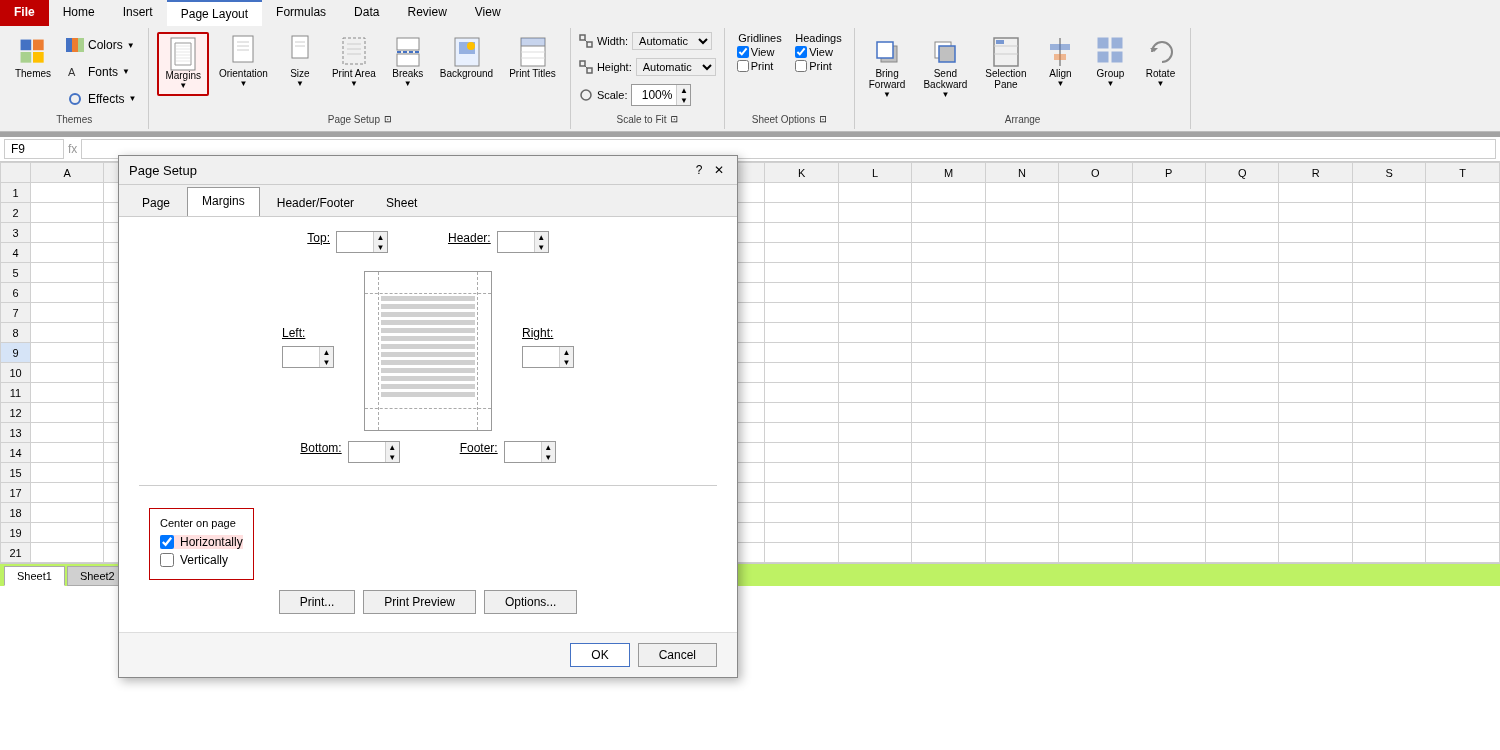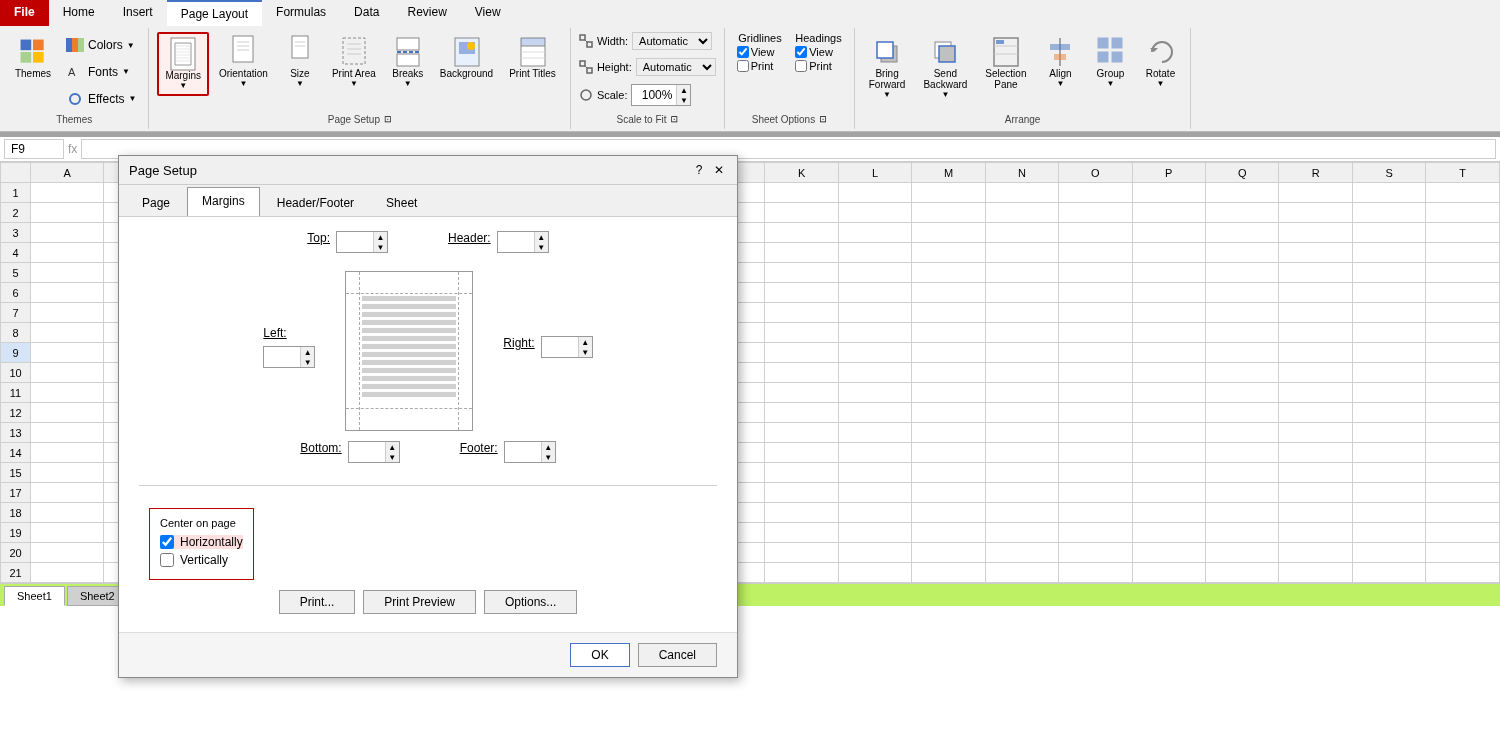--- a/index.html
+++ b/index.html
@@ -977,7 +977,7 @@
             </div>
           </div>
 
-          <div class="field-row" style="flex-direction:row; align-items:flex-start;">
+          <div class="field-row" style="flex-direction:column; align-items:flex-start;">
             <span style="text-decoration:underline; cursor:pointer;">Right:</span>
             <div class="spinner-input">
               <input type="text" style="width: 36px;">

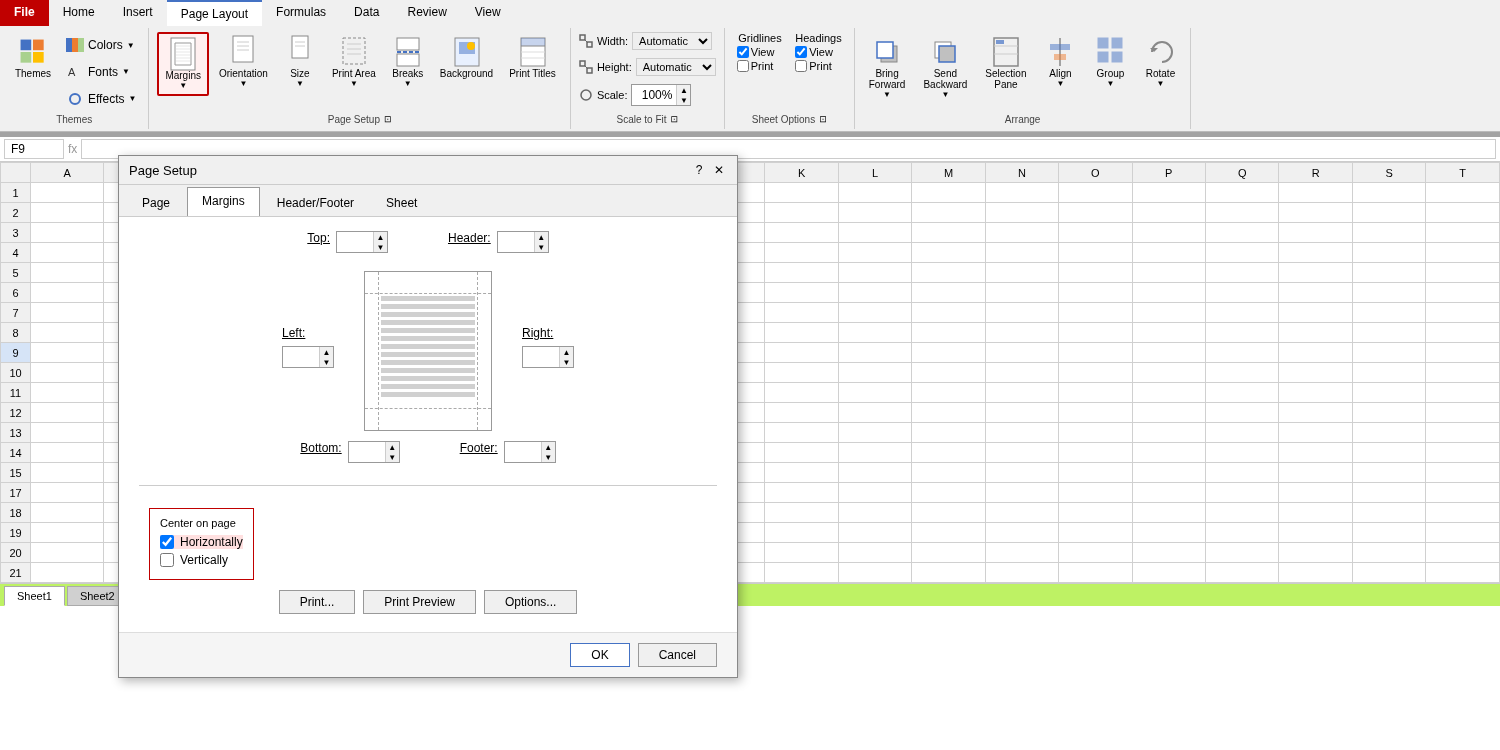--- a/index.html
+++ b/index.html
@@ -834,29 +834,6 @@
               <td></td>
             </tr>
             <tr>
-              <th style="background: rgb(240, 240, 240); min-width: 30px; width: 30px;">20</th>
-              <td></td>
-              <td></td>
-              <td></td>
-              <td></td>
-              <td></td>
-              <td></td>
-              <td></td>
-              <td></td>
-              <td></td>
-              <td></td>
-              <td></td>
-              <td></td>
-              <td></td>
-              <td></td>
-              <td></td>
-              <td></td>
-              <td></td>
-              <td></td>
-              <td></td>
-              <td></td>
-            </tr>
-            <tr>
               <th style="background: rgb(240, 240, 240); min-width: 30px; width: 30px;">21</th>
               <td></td>
               <td></td>

